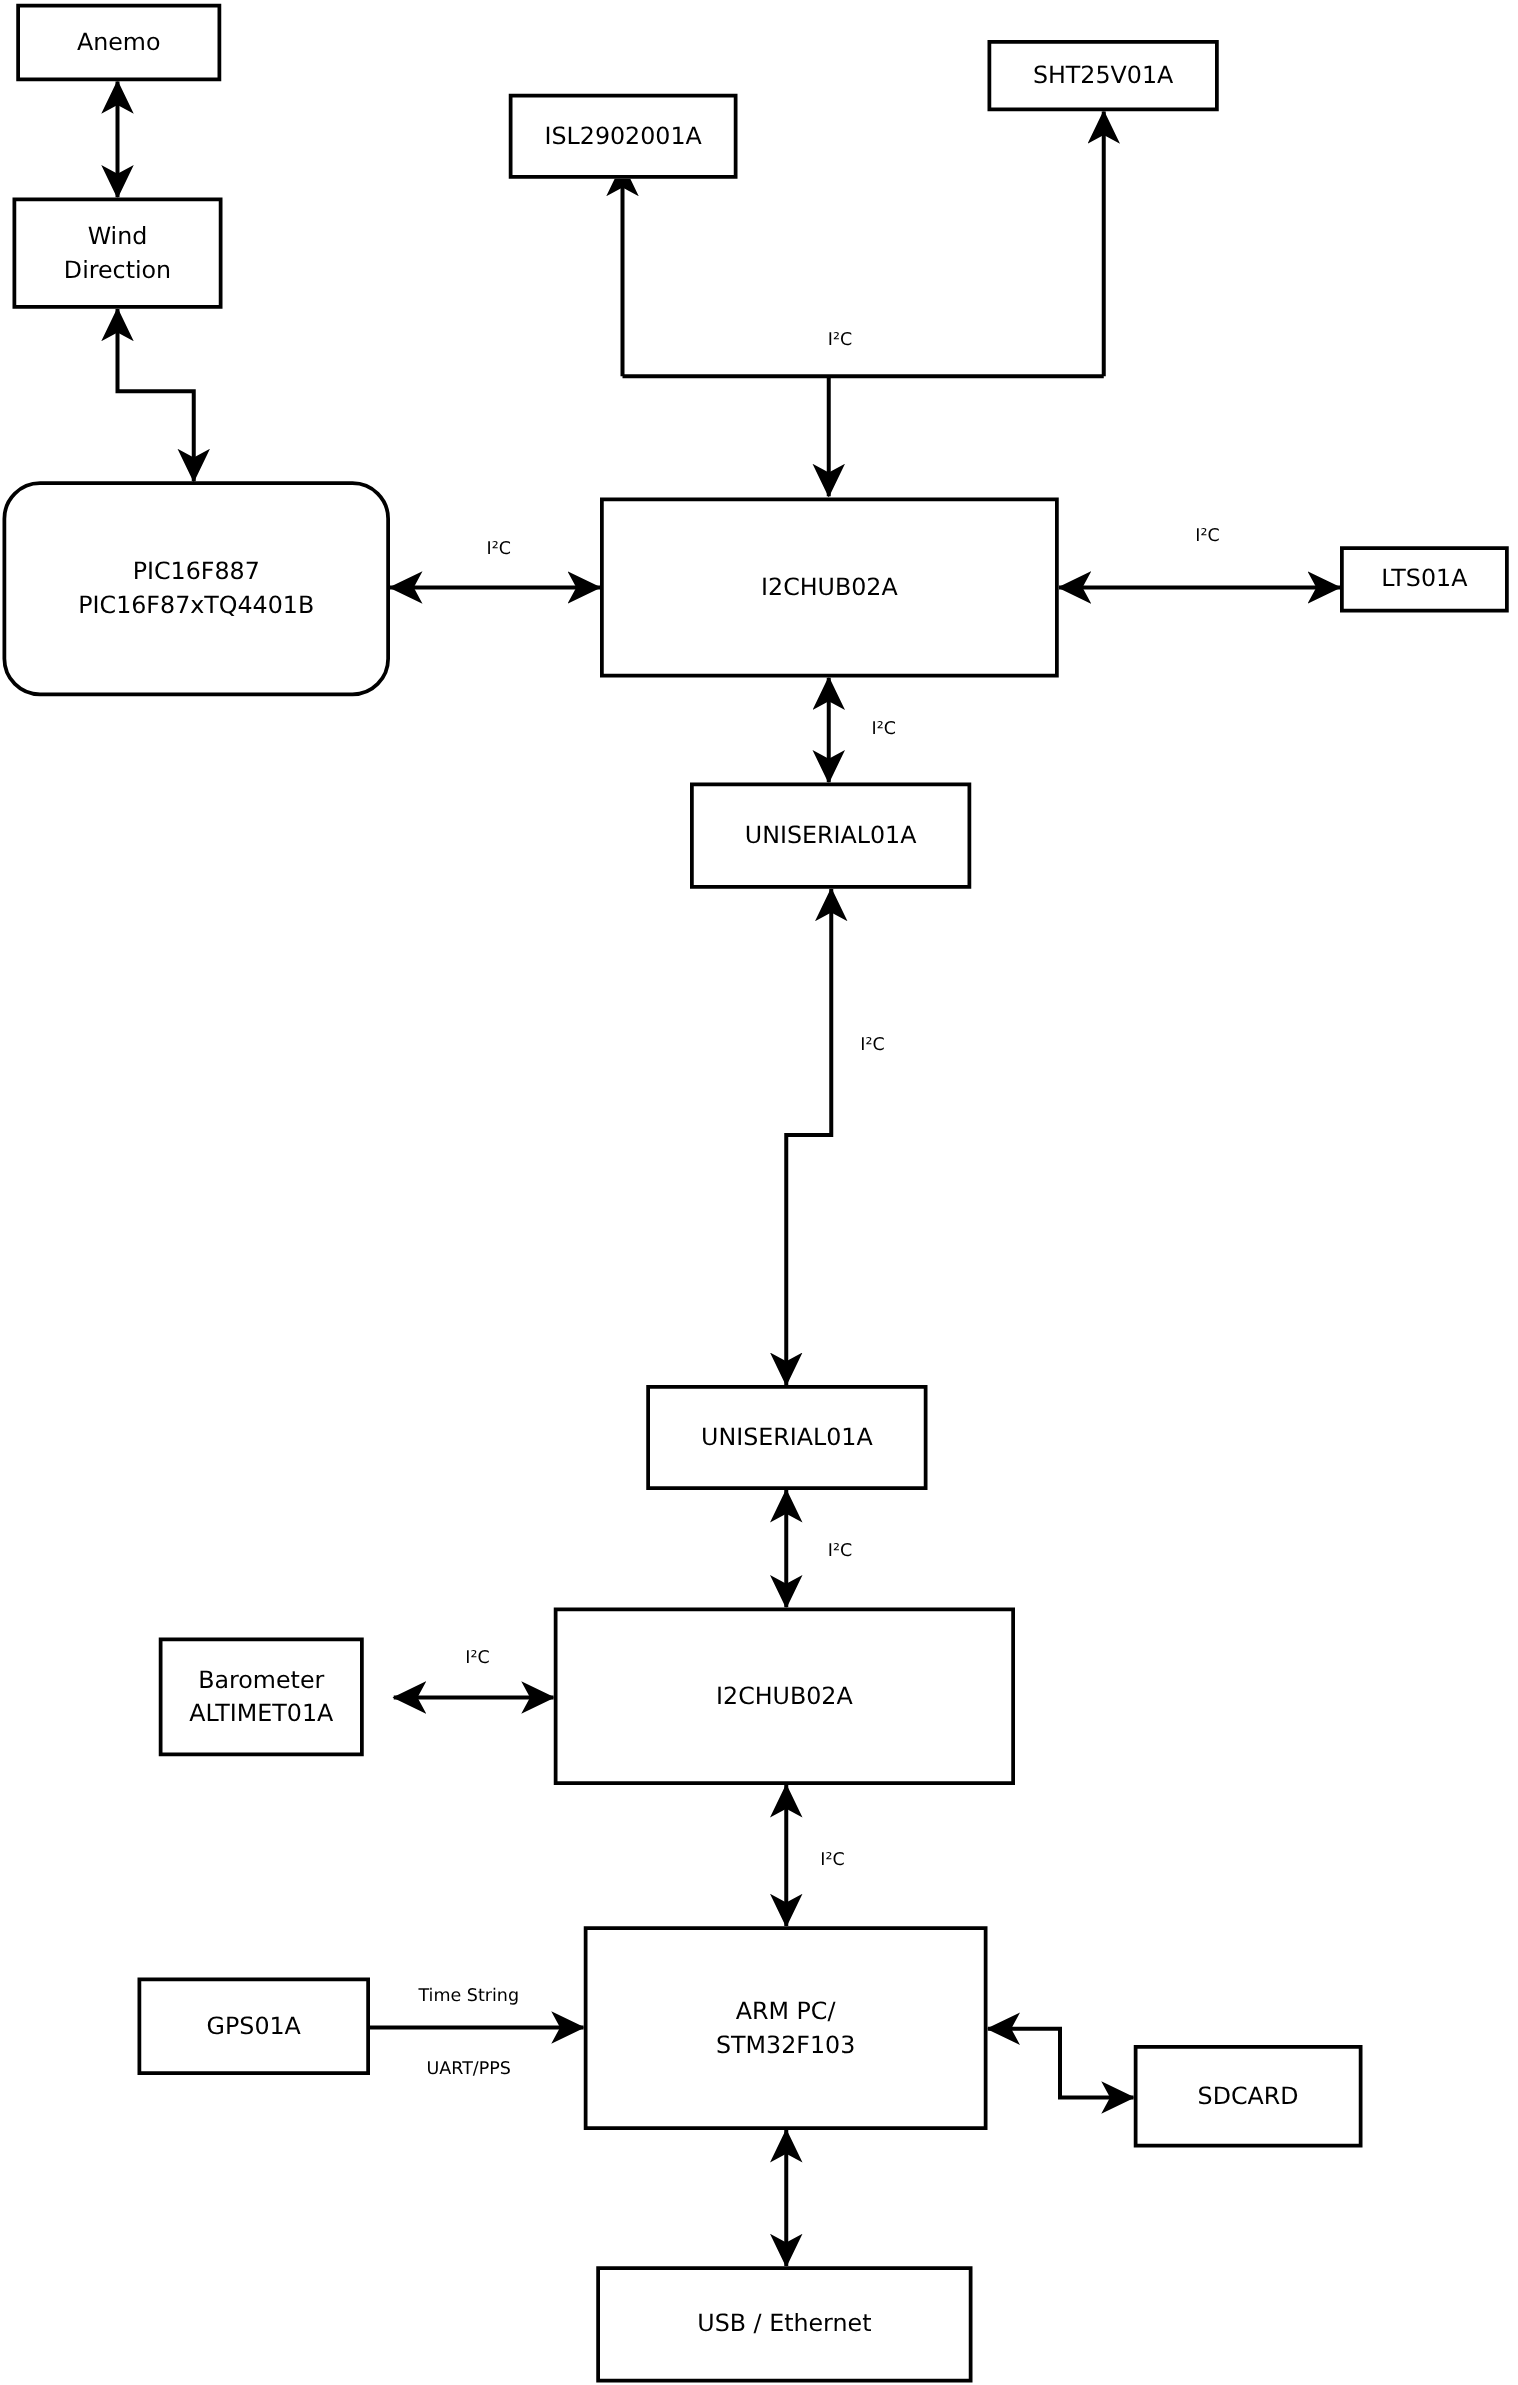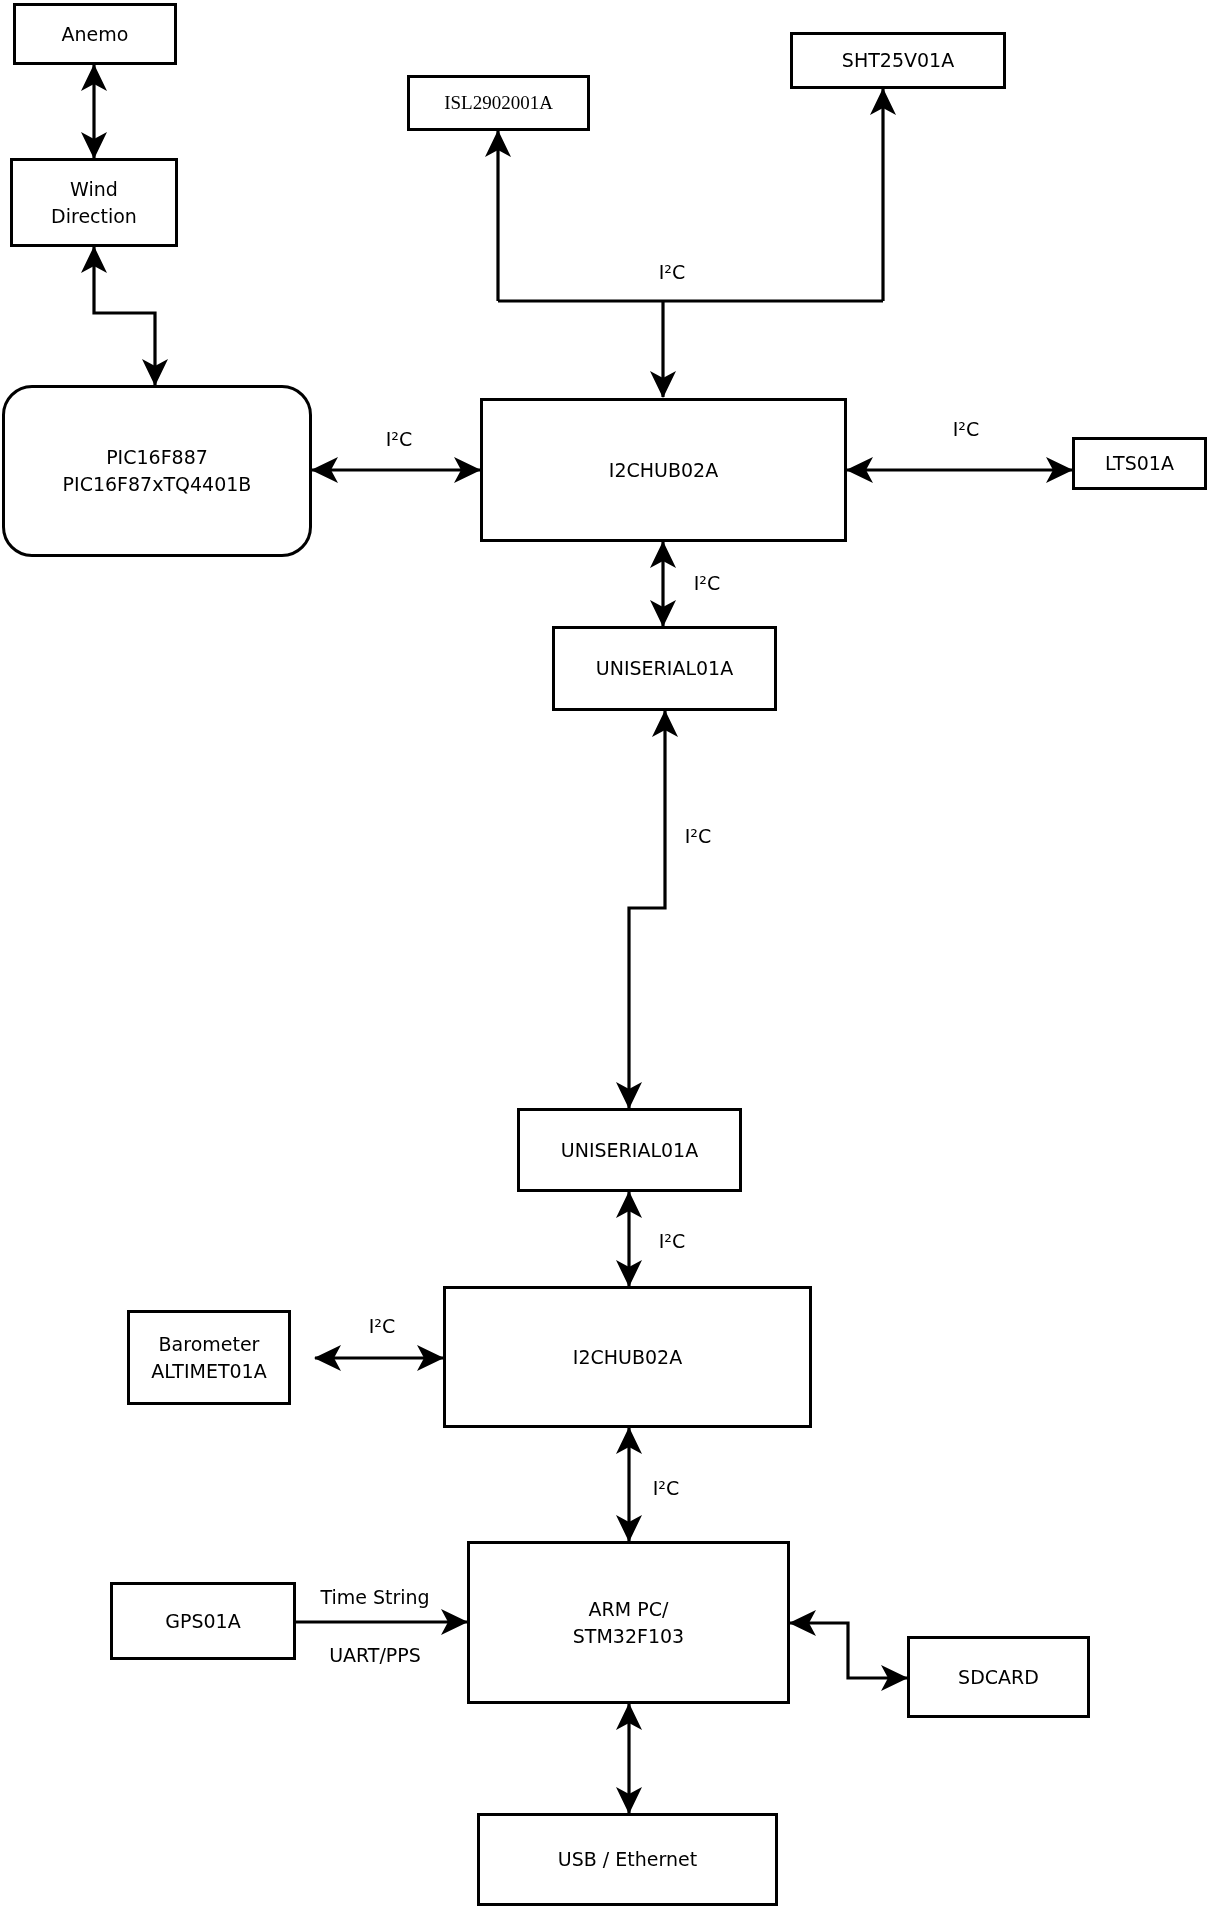--- a/index.html
+++ b/index.html
@@ -71,7 +71,7 @@
 
   <div class="node" style="left:407px;top:75px;width:183px;height:56px;font-family:Liberation Serif, serif;"><span>ISL2902001A</span></div>
 
-  <div class="node" style="left:790px;top:32px;width:216px;height:57px;"><span>SHT25V01A</span></div>
+  <div class="node" style="left:790px;top:32px;width:185px;height:57px;"><span>SHT25V01A</span></div>
 
   <div class="node" style="left:480px;top:398px;width:367px;height:144px;"><span>I2CHUB02A</span></div>
 

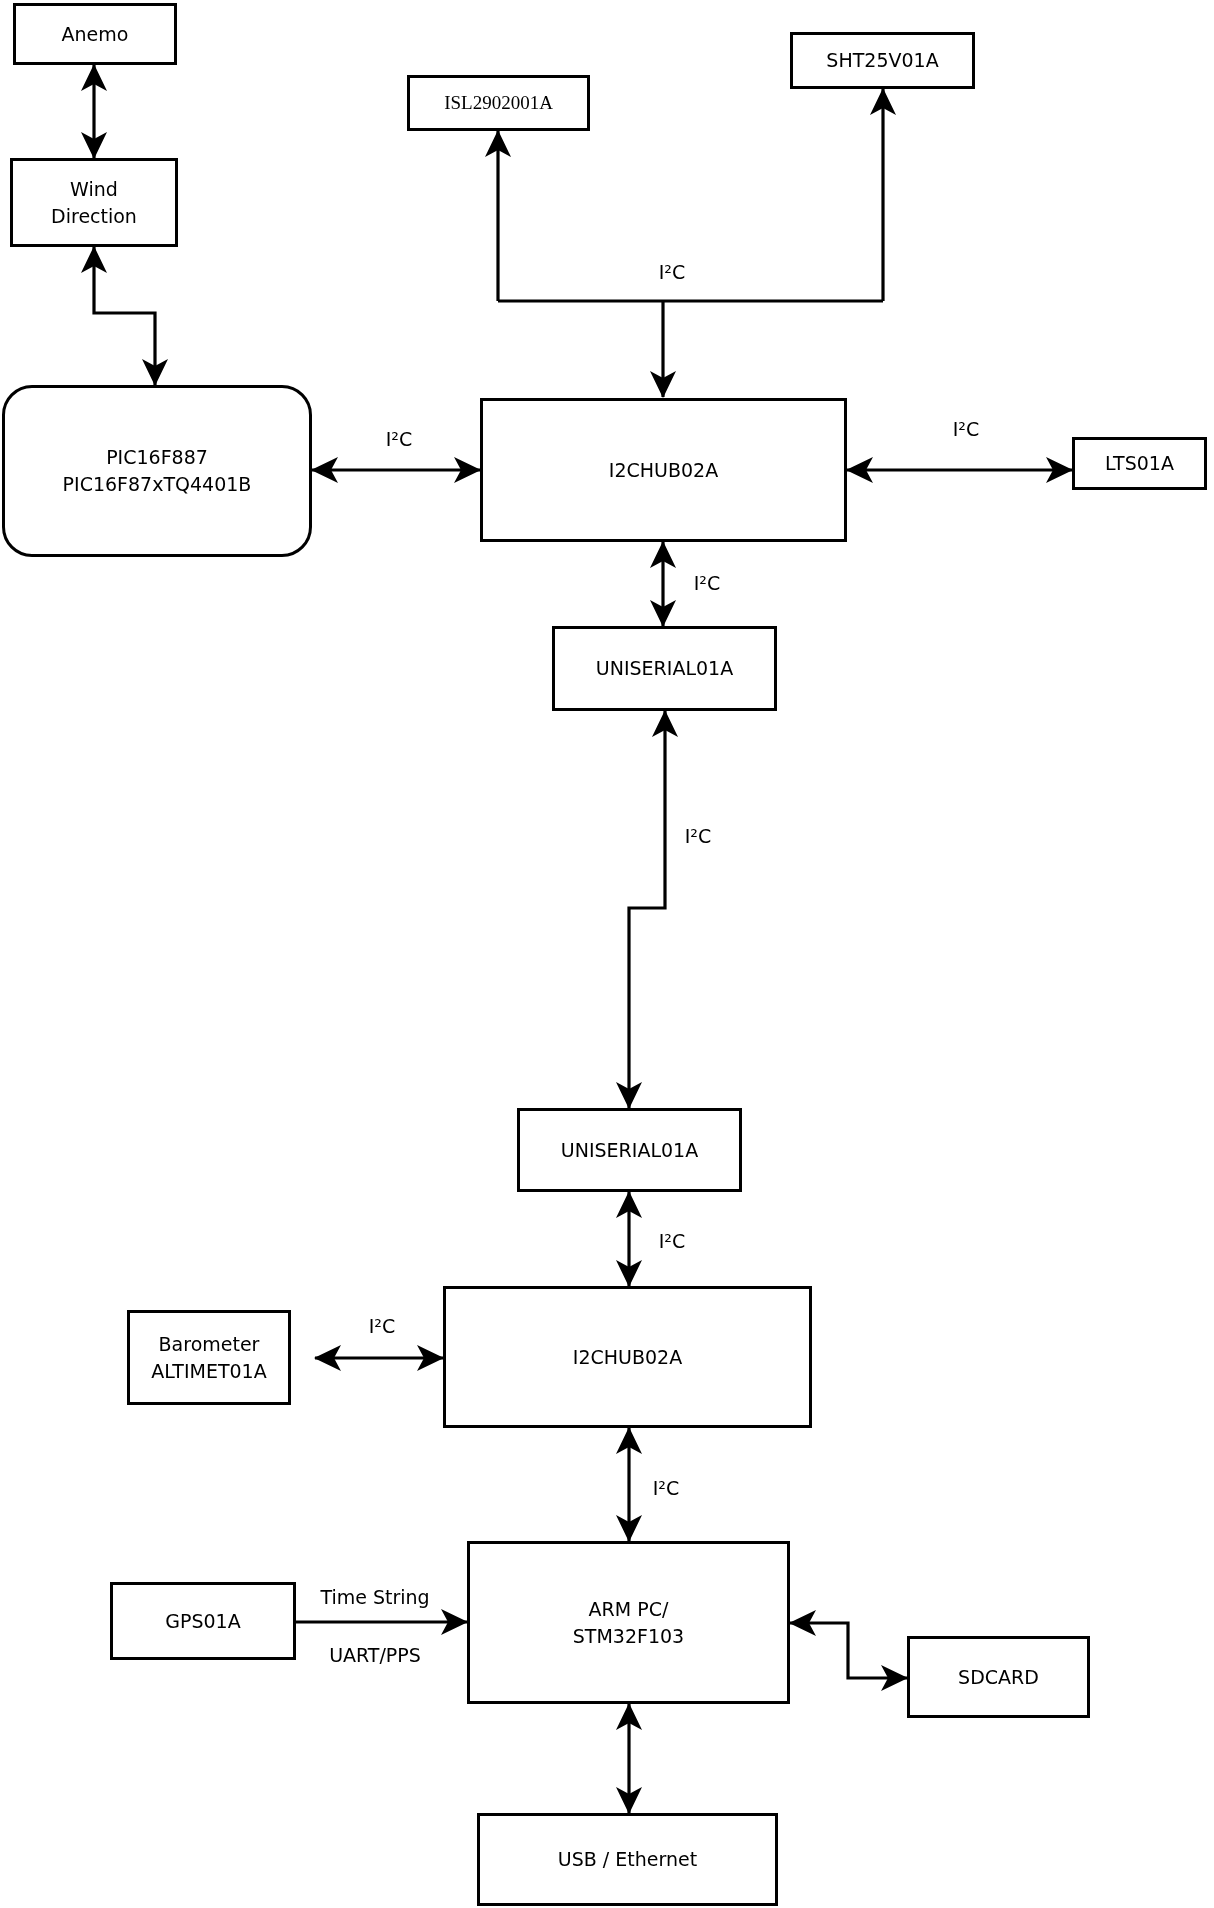--- a/index.html
+++ b/index.html
@@ -69,7 +69,7 @@
   <div class="node" style="left:2px;top:385px;width:310px;height:172px;border-radius:30px;"><span>PIC16F887
 PIC16F87xTQ4401B</span></div>
 
-  <div class="node" style="left:407px;top:75px;width:183px;height:56px;font-family:Liberation Serif, serif;"><span>ISL2902001A</span></div>
+  <div class="node" style="left:407px;top:75px;width:183px;height:68px;"><span>ISL2902001A</span></div>
 
   <div class="node" style="left:790px;top:32px;width:185px;height:57px;"><span>SHT25V01A</span></div>
 

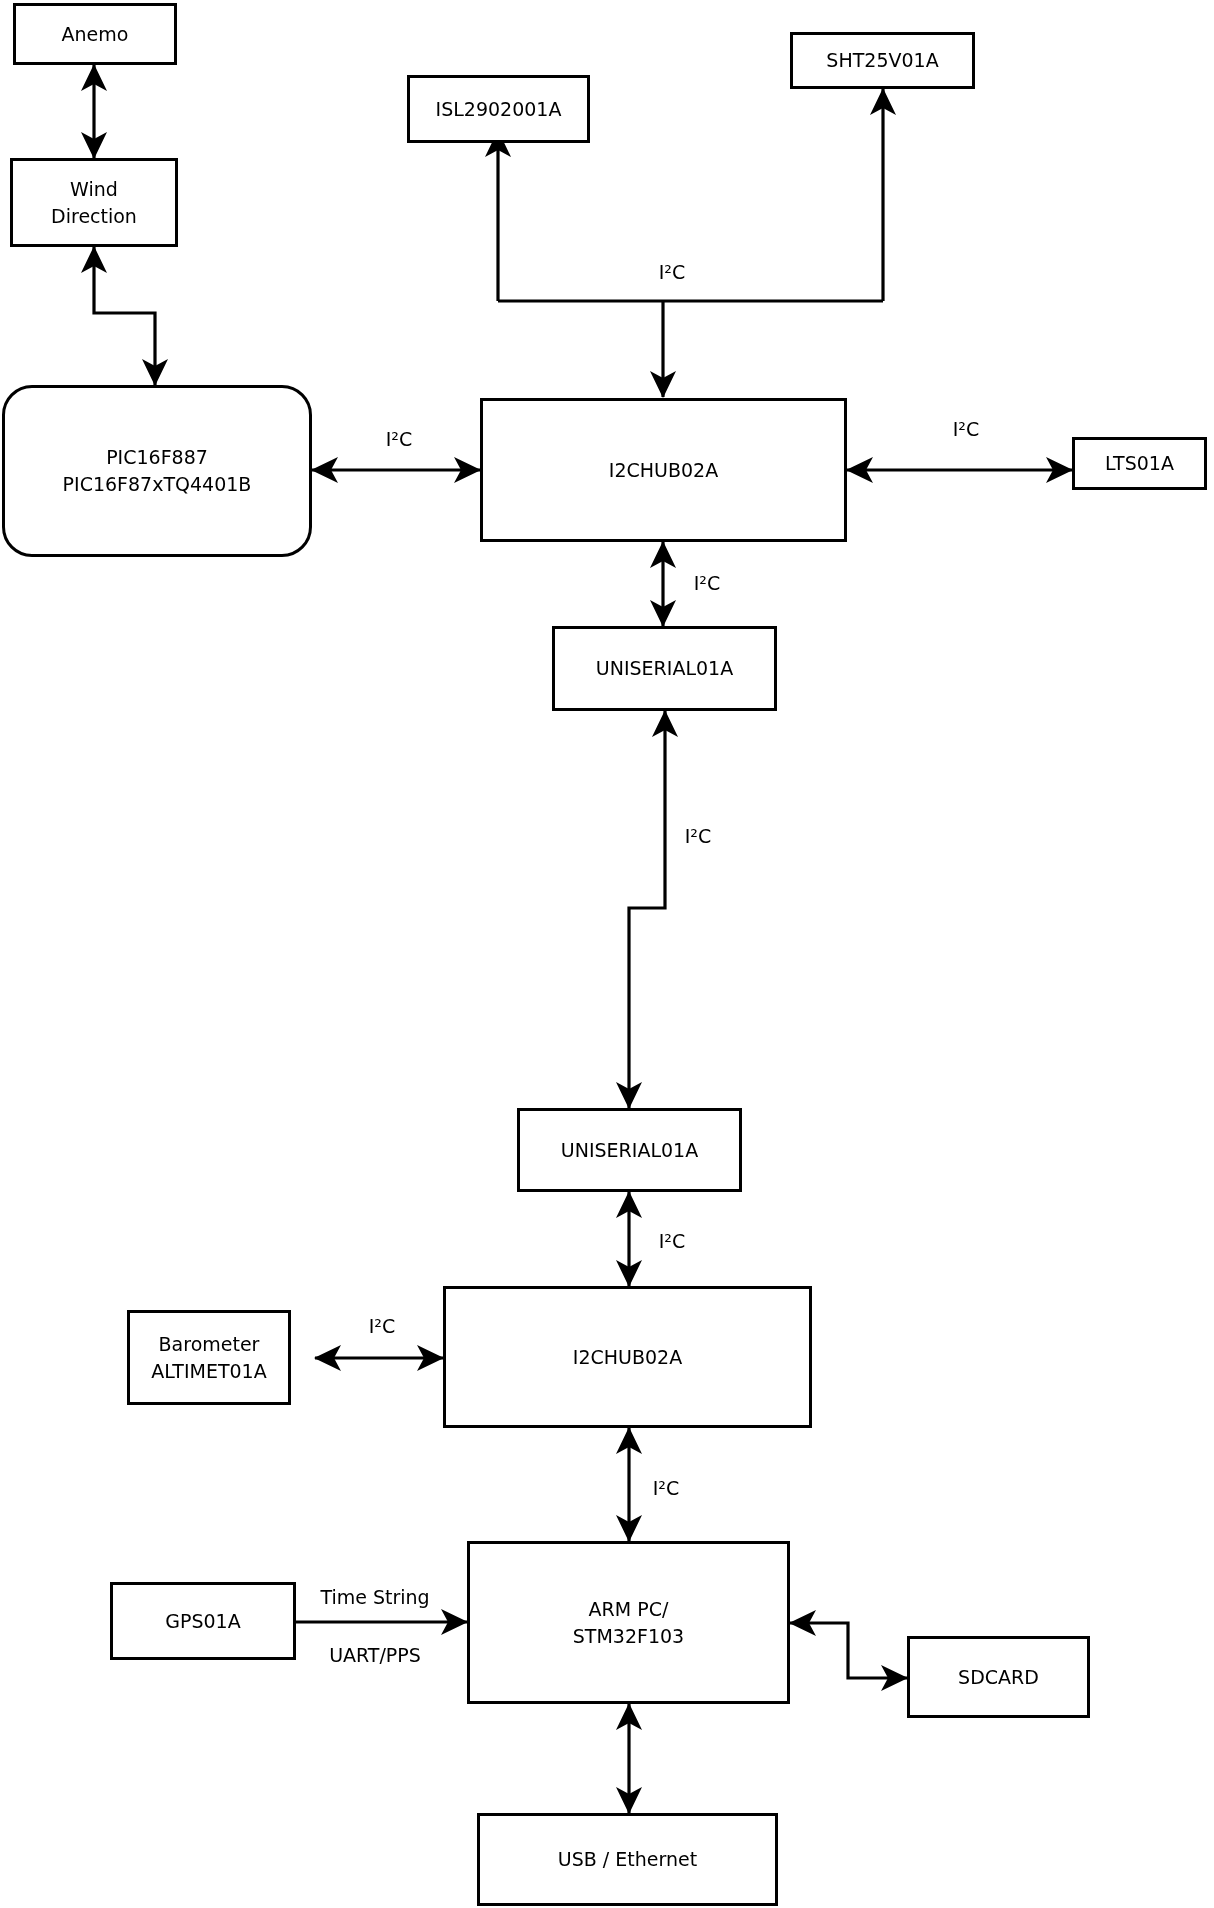--- a/index.html
+++ b/index.html
@@ -25,7 +25,7 @@
   .elabel{
     position:absolute;
     transform:translate(-50%,-50%);
-    font-size:19px;
+    font-size:14px;
     white-space:nowrap;
     background:transparent;
   }

